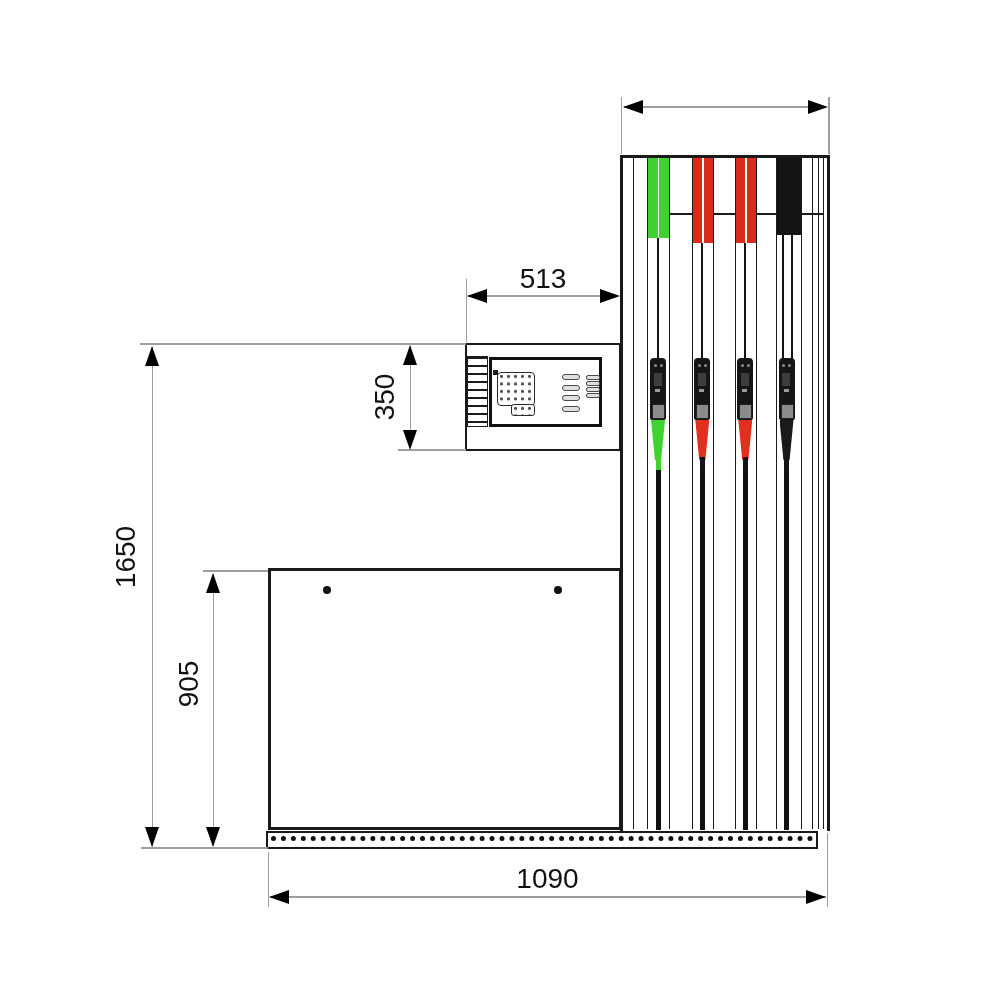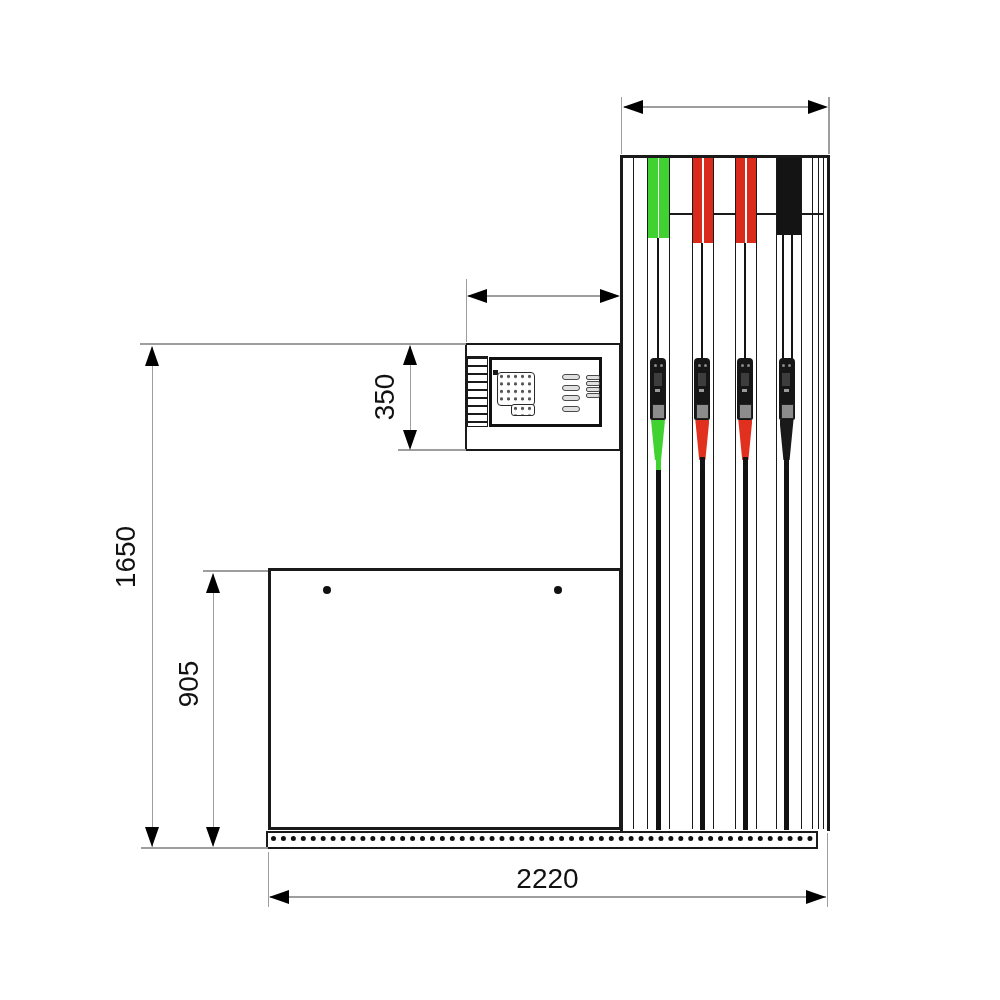--- a/index.html
+++ b/index.html
@@ -173,6 +173,7 @@
   <div class="hl" style="left:468px; top:295px; width:150px;"></div>
   <div class="ar l" style="left:467px; top:289px;"></div>
   <div class="ar r" style="left:600px; top:289px;"></div>
+  <div class="dimtext" style="left:466px; top:264px; width:154px;">513</div>
 
   <div class="hl" style="left:140px; top:343px; width:326px;"></div>
   <div class="hl" style="left:398px; top:449px; width:68px;"></div>

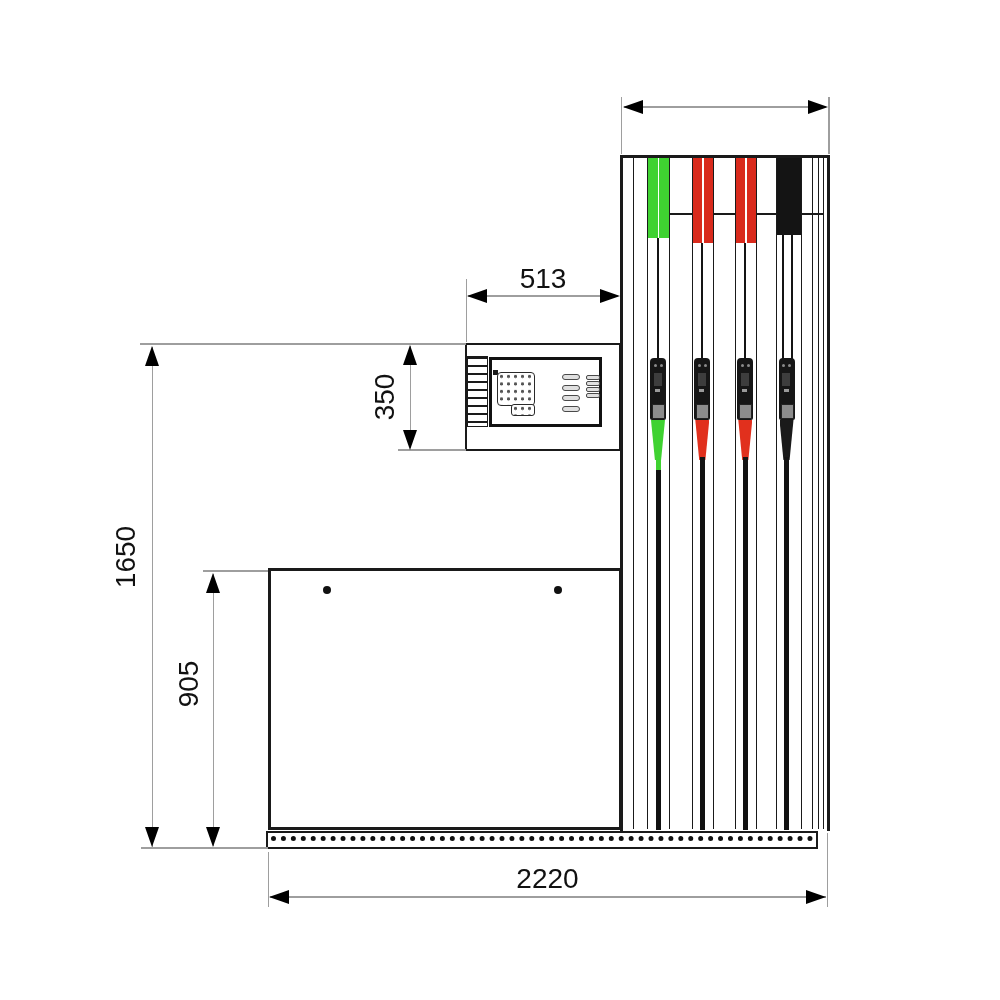--- a/index.html
+++ b/index.html
@@ -200,7 +200,7 @@
   <div class="hl" style="left:270px; top:896px; width:556px;"></div>
   <div class="ar l" style="left:269px; top:890px;"></div>
   <div class="ar r" style="left:806px; top:890px;"></div>
-  <div class="dimtext" style="left:269px; top:864px; width:557px;">2220</div>
+  <div class="dimtext" style="left:269px; top:864px; width:557px;">1090</div>
 
 </div>
 

